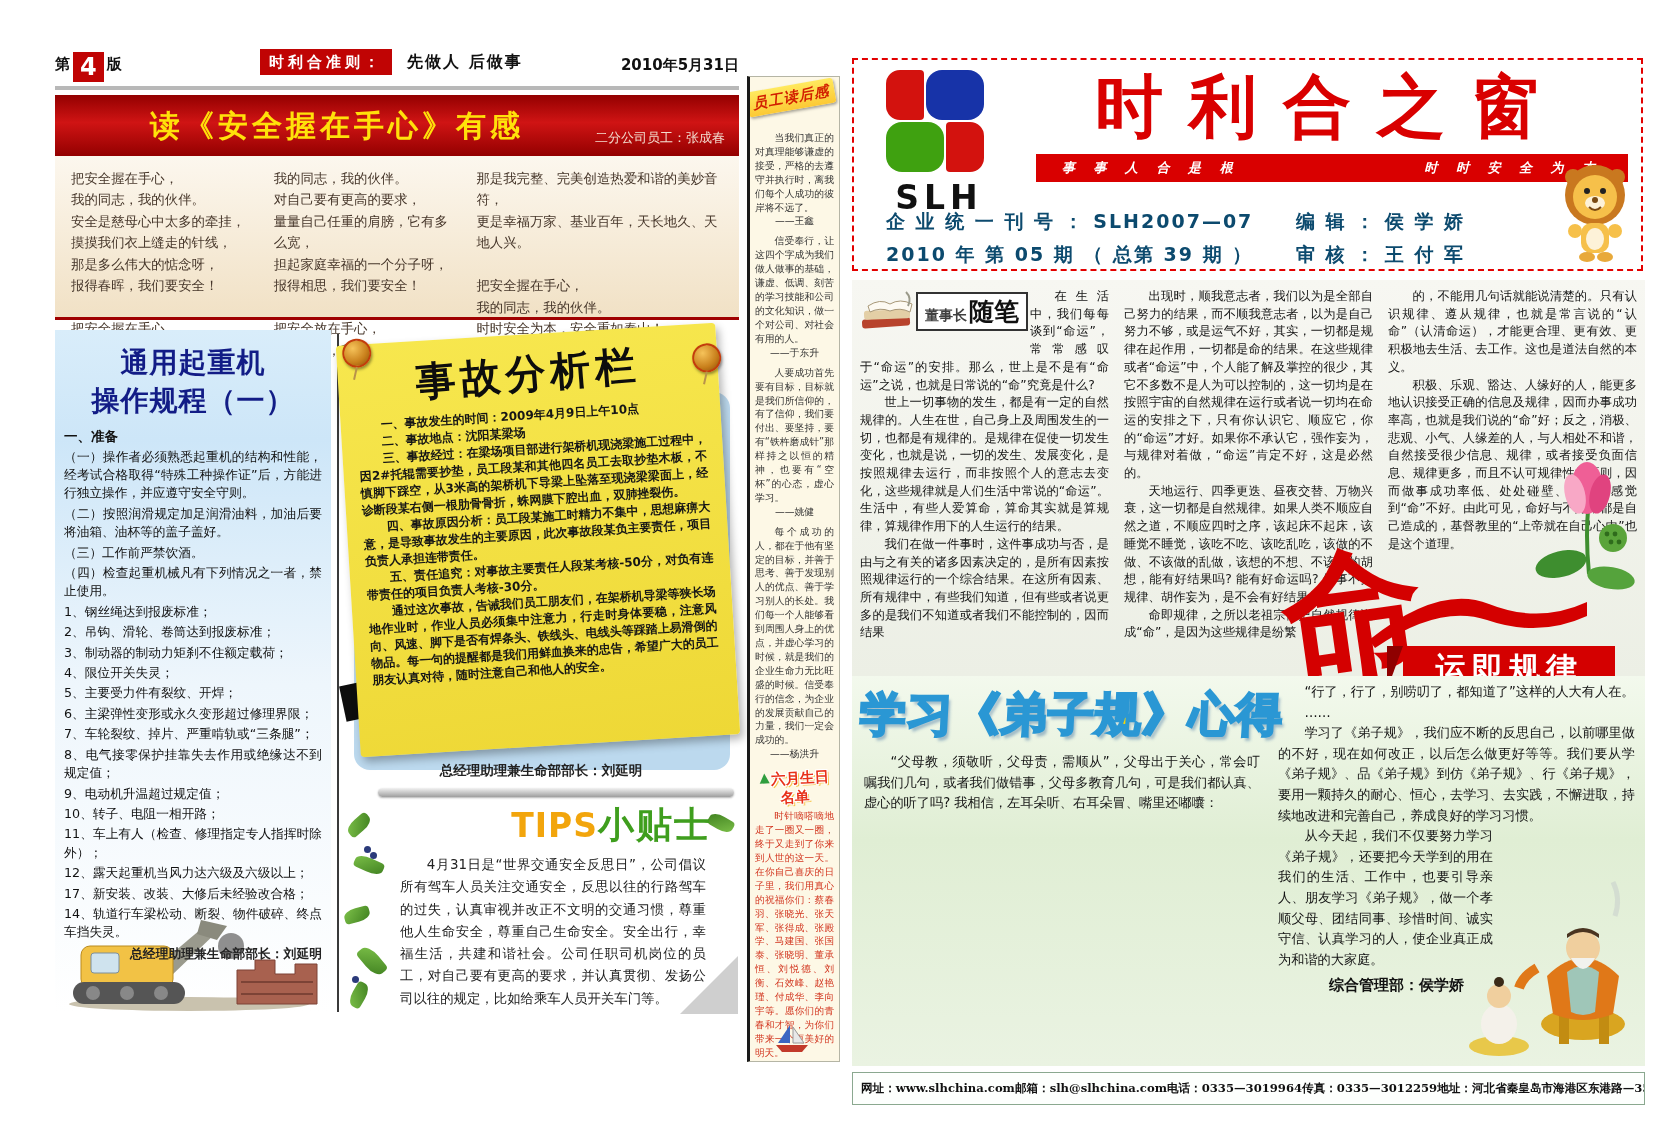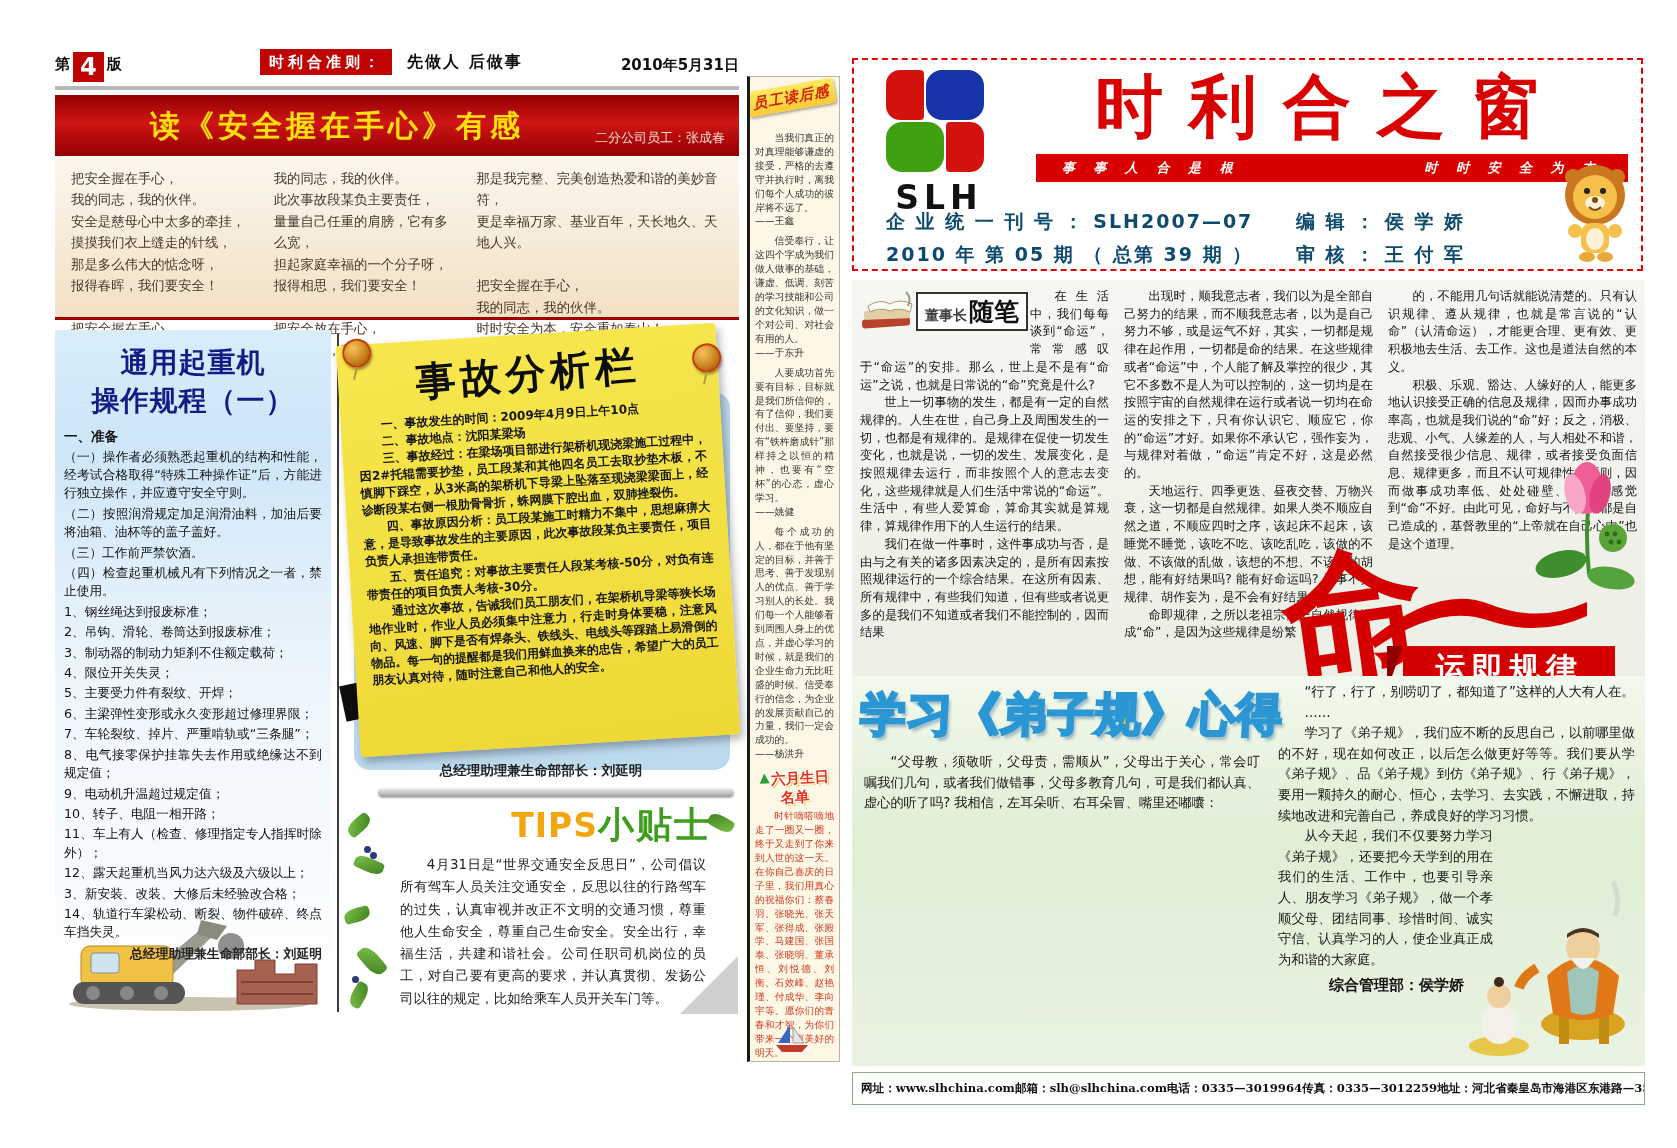--- a/index.html
+++ b/index.html
@@ -189,7 +189,7 @@
       </div>
     <div class="poem-col">
         <p class="pl">我的同志，我的伙伴。</p>
-        <p class="pl">此次事故段某负主要责任，</p>
+        <p class="pl">对自己要有更高的要求，</p>
         <p class="pl">量量自己任重的肩膀，它有多么宽，</p>
         <p class="pl">担起家庭幸福的一个分子呀，</p>
         <p class="pl">报得相思，我们要安全！</p>

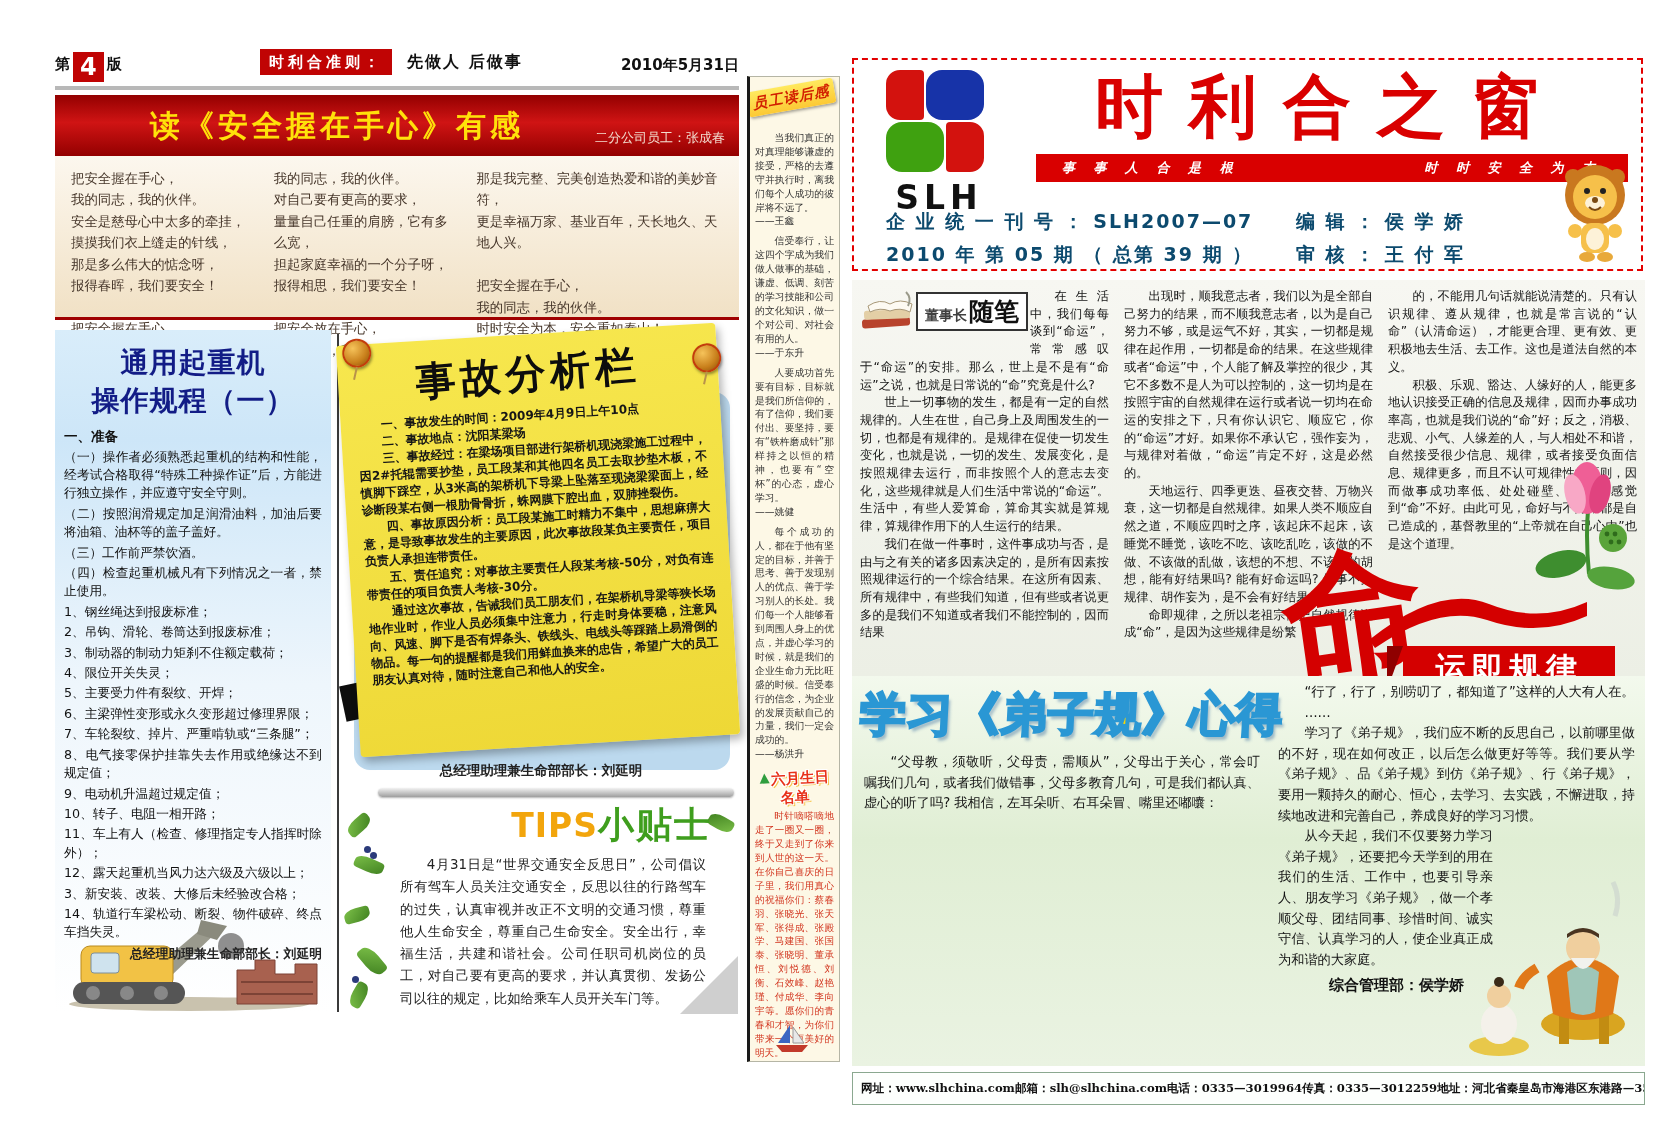--- a/index.html
+++ b/index.html
@@ -87,7 +87,7 @@
     text-align:center;letter-spacing:1px;}
   .strip-paras{margin-top:50px;}
   .sp{margin:4px 0 1px;font-size:9.8px;line-height:1.42;color:#333;text-indent:2em;text-align:justify;}
-  .sig{text-align:left;font-size:9.8px;color:#333;margin:1px 0 6px;}
+  .sig{text-align:center;font-size:9.8px;color:#333;margin:1px 0 6px;}
   .bday-head{margin:8px 0 2px;text-align:center;color:#e8311a;font-weight:bold;font-size:14.5px;
     transform:rotate(-3deg);
     text-shadow:1px 1px 0 #fff,-1px 1px 0 #fff,1px -1px 0 #fff,-1px -1px 0 #fff,2px 2px 0 #f7c64a;}

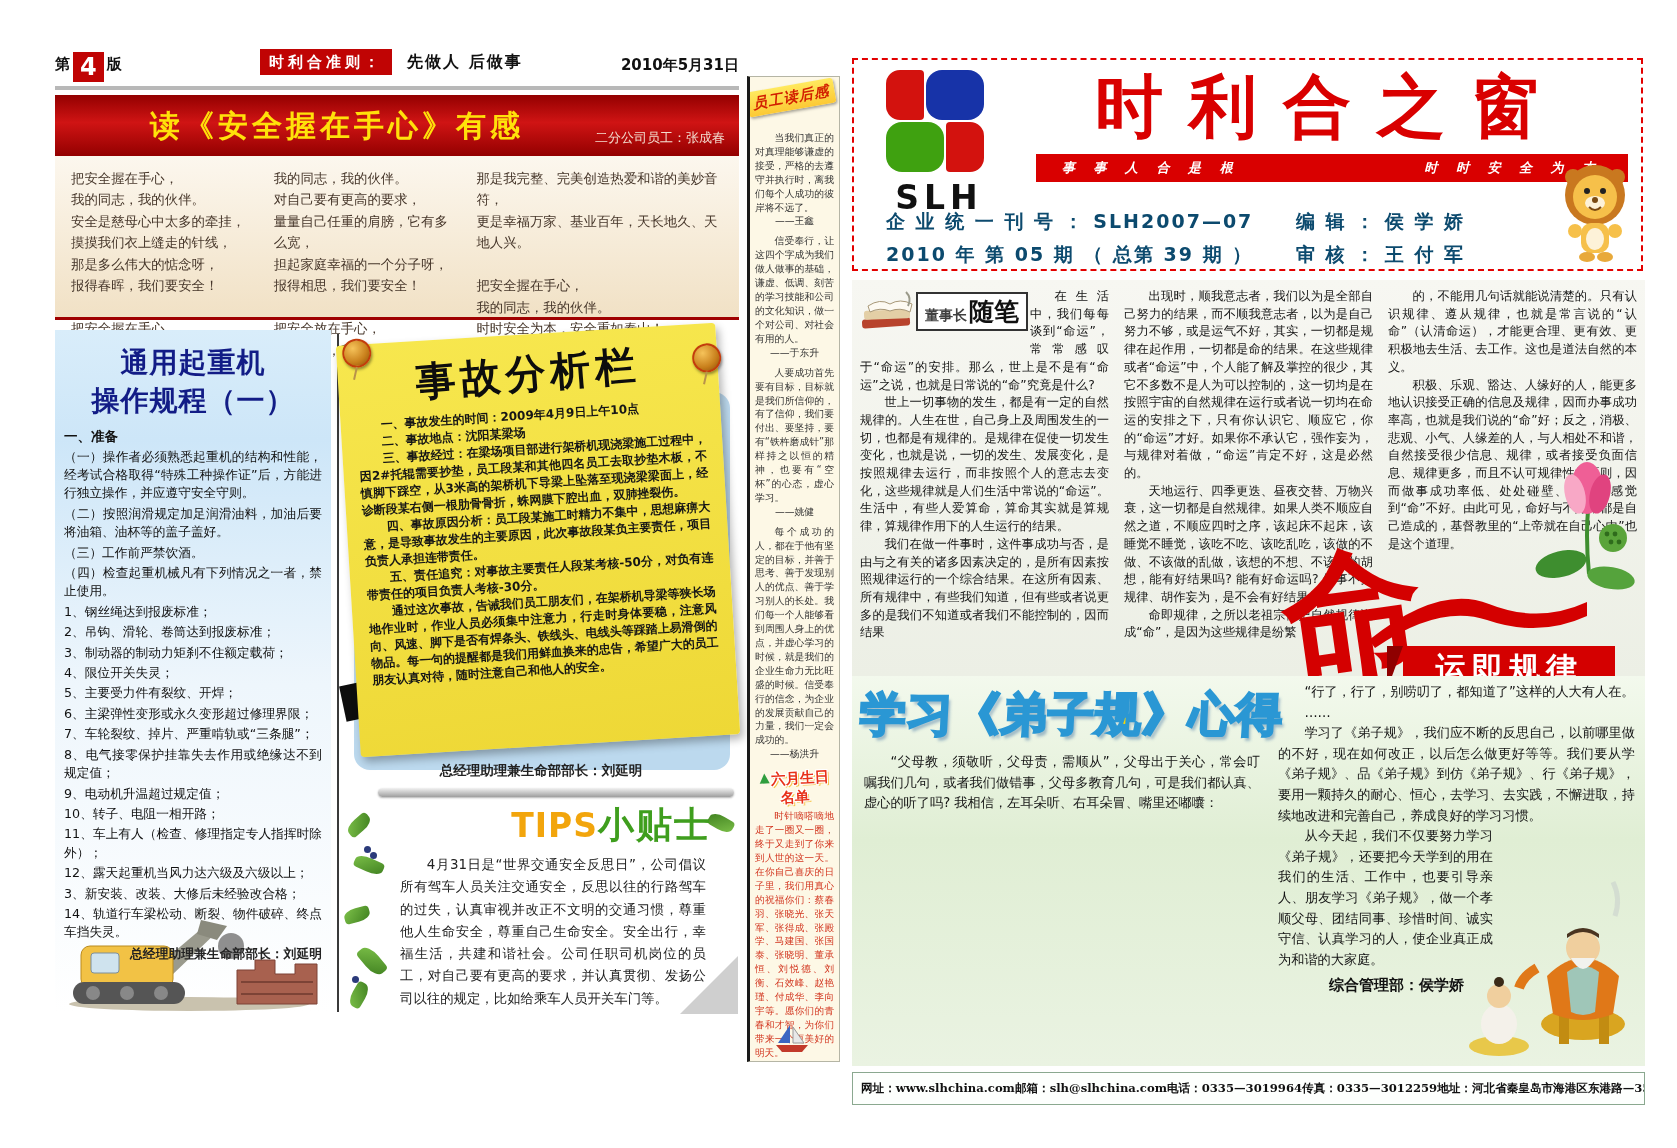--- a/index.html
+++ b/index.html
@@ -234,7 +234,7 @@
         <p class="hang">10、转子、电阻一相开路；</p>
         <p class="hang">11、车上有人（检查、修理指定专人指挥时除外）；</p>
         <p class="hang">12、露天起重机当风力达六级及六级以上；</p>
-        <p class="hang">3、新安装、改装、大修后未经验改合格；</p>
+        <p class="hang">17、新安装、改装、大修后未经验改合格；</p>
         <p class="hang">14、轨道行车梁松动、断裂、物件破碎、终点车挡失灵。</p>
       </div>
     <div class="crane-sig">总经理助理兼生命部部长：刘延明</div>

